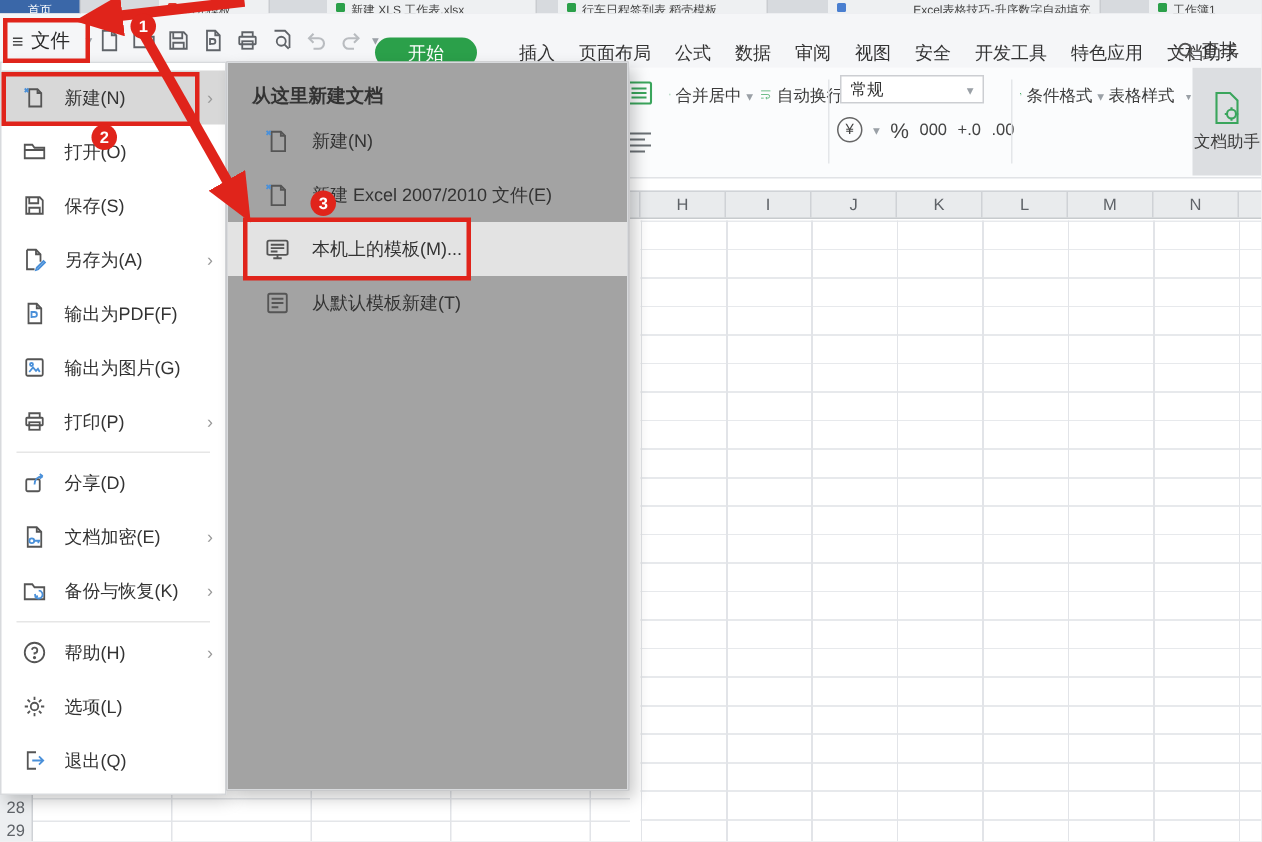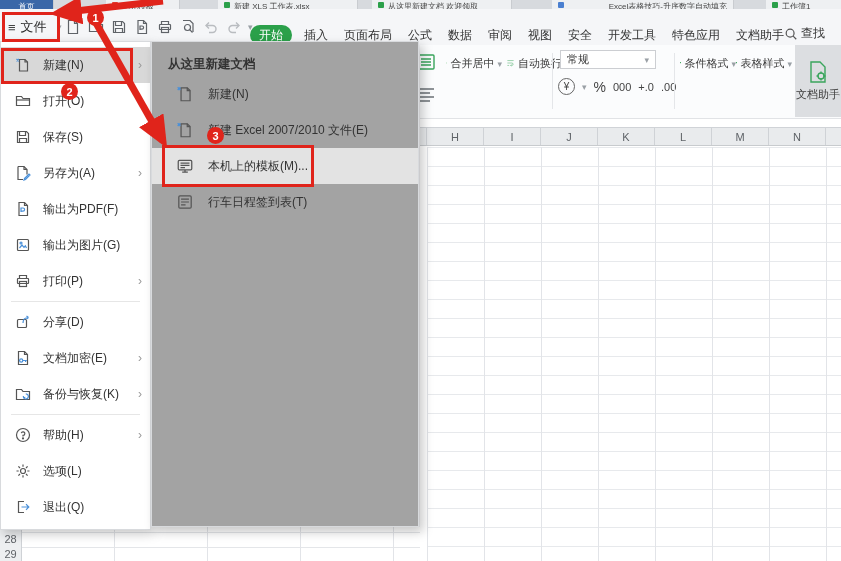--- a/index.html
+++ b/index.html
@@ -123,7 +123,7 @@
       </div>
     <div class="ttab" style="left:372px;width:140px;">
       <span class="dot" style="background:#2ba04a;"></span>
-      <span>从这里新建文档 欢迎领取</span>
+      <span>行车日程签到表 稻壳模板</span>
       </div>
     <div class="ttab" style="left:552px;width:182px;justify-content:space-between;">
       <span class="dot" style="background:#4a7fd0;"></span>

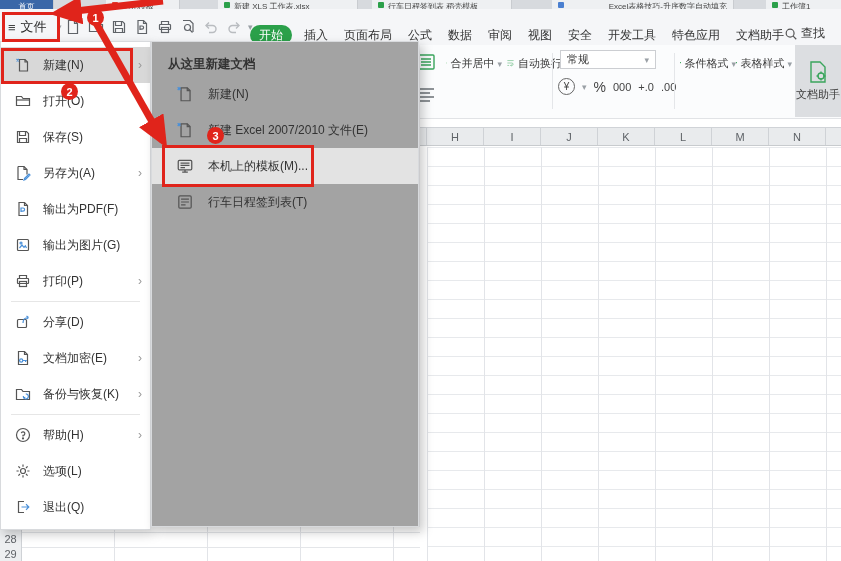--- a/index.html
+++ b/index.html
@@ -23,7 +23,7 @@
   .qic{width:18px;height:18px;display:inline-flex;align-items:center;justify-content:center;}
   .rtabs{position:absolute;left:250px;top:16px;display:flex;align-items:center;height:20px;}
   .rtab{padding:0 8px;font-size:12px;line-height:20px;color:#333;white-space:nowrap;}
-  .rtab.pill{background:#2ba04a;color:#fff;border-radius:10px;padding:0 9px;margin-right:4px;}
+  .rtab.pill{background:#2ba04a;color:#fff;border-radius:10px;padding:0 22px;margin-right:20px;}
   .find{position:absolute;right:16px;top:16px;display:flex;align-items:center;gap:3px;font-size:12px;color:#333;}
   
   .ribbon{left:420px;top:45px;width:421px;height:73px;background:#fbfcfd;border-bottom:1px solid #e1e3e6;

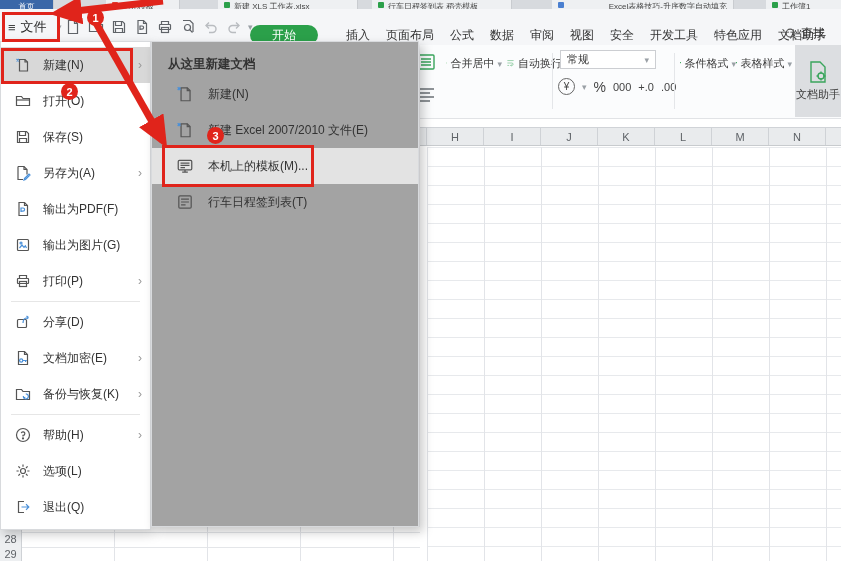--- a/index.html
+++ b/index.html
@@ -269,7 +269,7 @@
         </svg>
       <span class="lbl"><span>条件格式</span> <span class="chev">▾</span></span>
     </div>
-    <div class="vbtn" style="left:316px;">
+    <div class="vbtn" style="left:316px;font-family:Liberation Mono, monospace;">
       <svg class="ic" width="24" height="24" viewBox="0 0 24 24" fill="none" stroke="#3aa55c" stroke-width="1.4">
         <rect x="3" y="3" width="18" height="18"></rect>
           <path d="M3 9h18M3 15h18M9 3v18"></path>

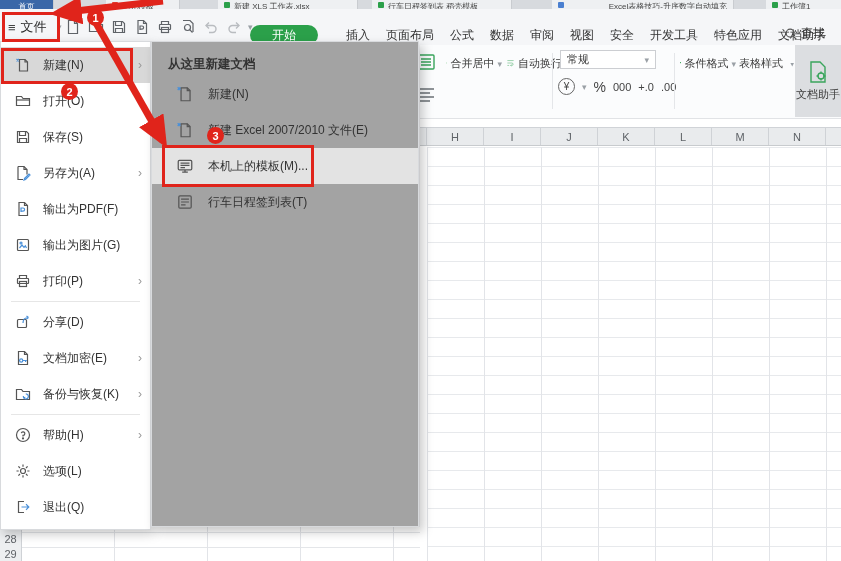--- a/index.html
+++ b/index.html
@@ -430,7 +430,7 @@
         <rect x="2.5" y="2.5" width="11" height="11" rx="1"></rect>
           <path d="M4.5 5.5h7M4.5 8h7M4.5 10.5h4"></path>
         </svg>
-      <span>行车日程签到表(T)</span>
+      <span>从默认模板新建(T)</span>
     </div>
   </div>
 

